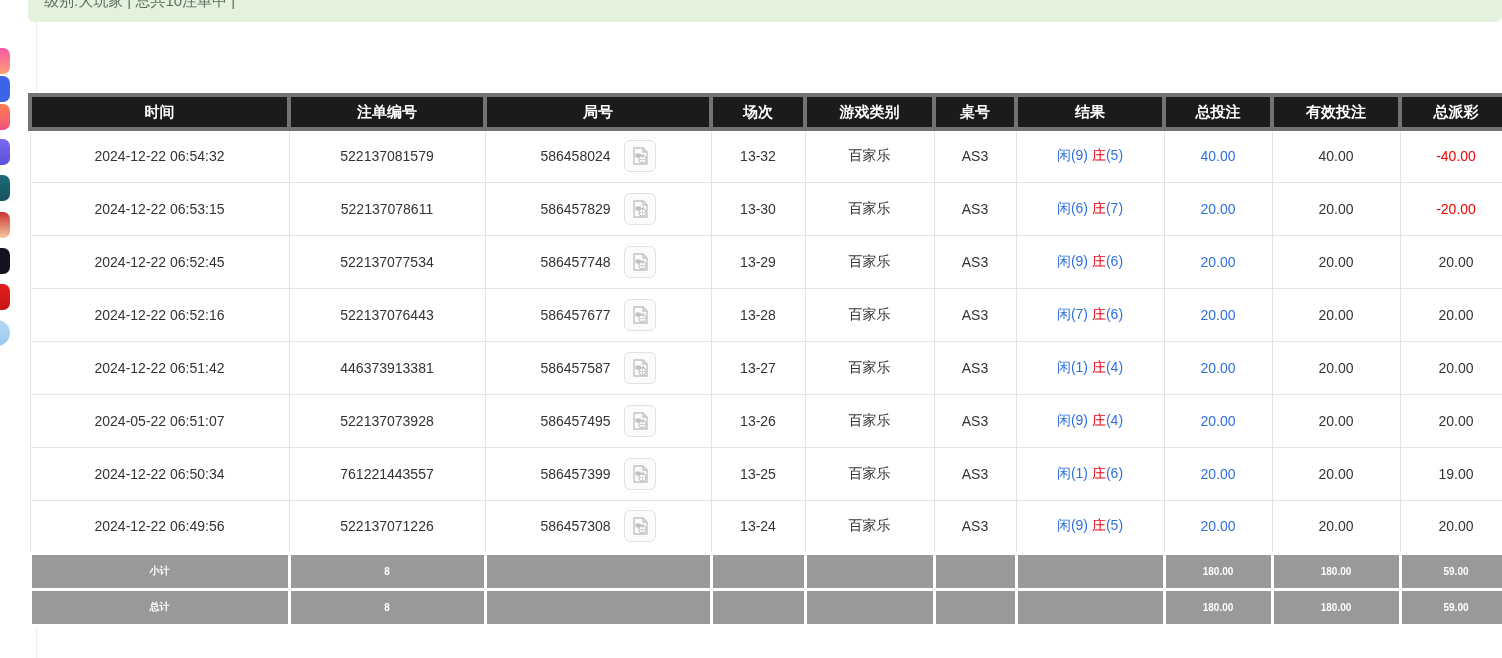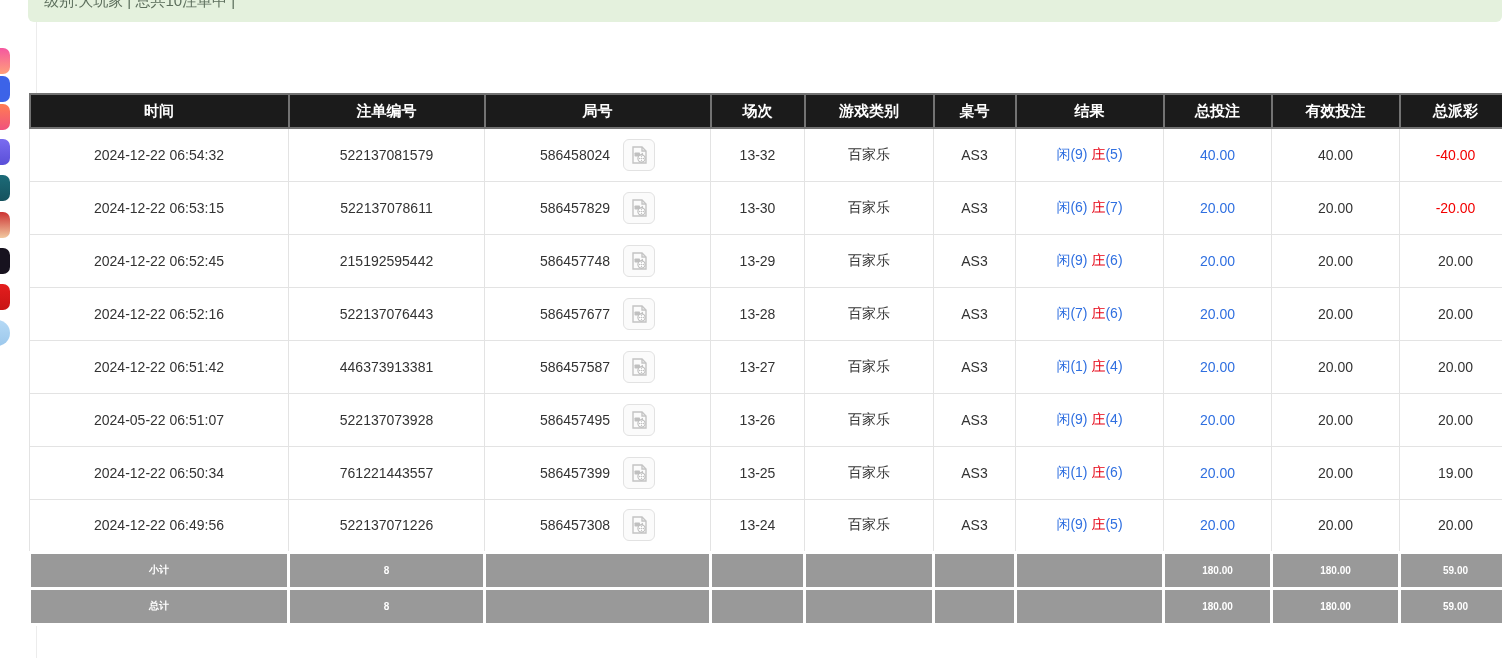--- a/index.html
+++ b/index.html
@@ -26,7 +26,7 @@
                    border-collapse:collapse; table-layout:fixed; }
   .records-table th { background:var(--header-bg); color:#fff; font-weight:bold;
                       font-size:15px; height:34px; text-align:center;
-                      border:2px solid #737373; }
+                      border:4px solid #737373; }
   .records-table td { text-align:center; font-size:14px; color:#333;
                       background:#fff; height:53px;
                       border:1px solid #e3e3e3; }

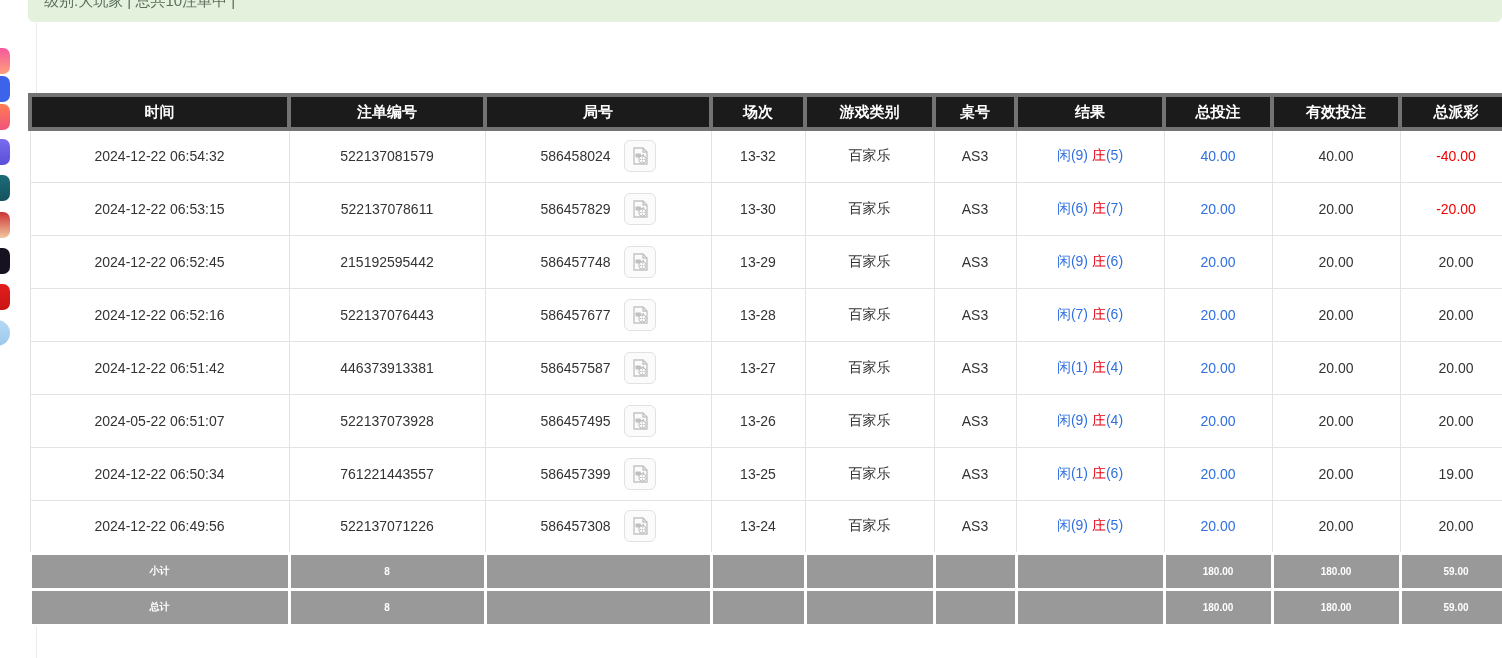--- a/index.html
+++ b/index.html
@@ -167,7 +167,7 @@
 
   <tr>
     <td>2024-12-22 06:52:45</td>
-    <td>215192595442</td>
+    <td>522137077534</td>
     <td>
       <span class="round-cell-inner">
         <span>586457748</span>

